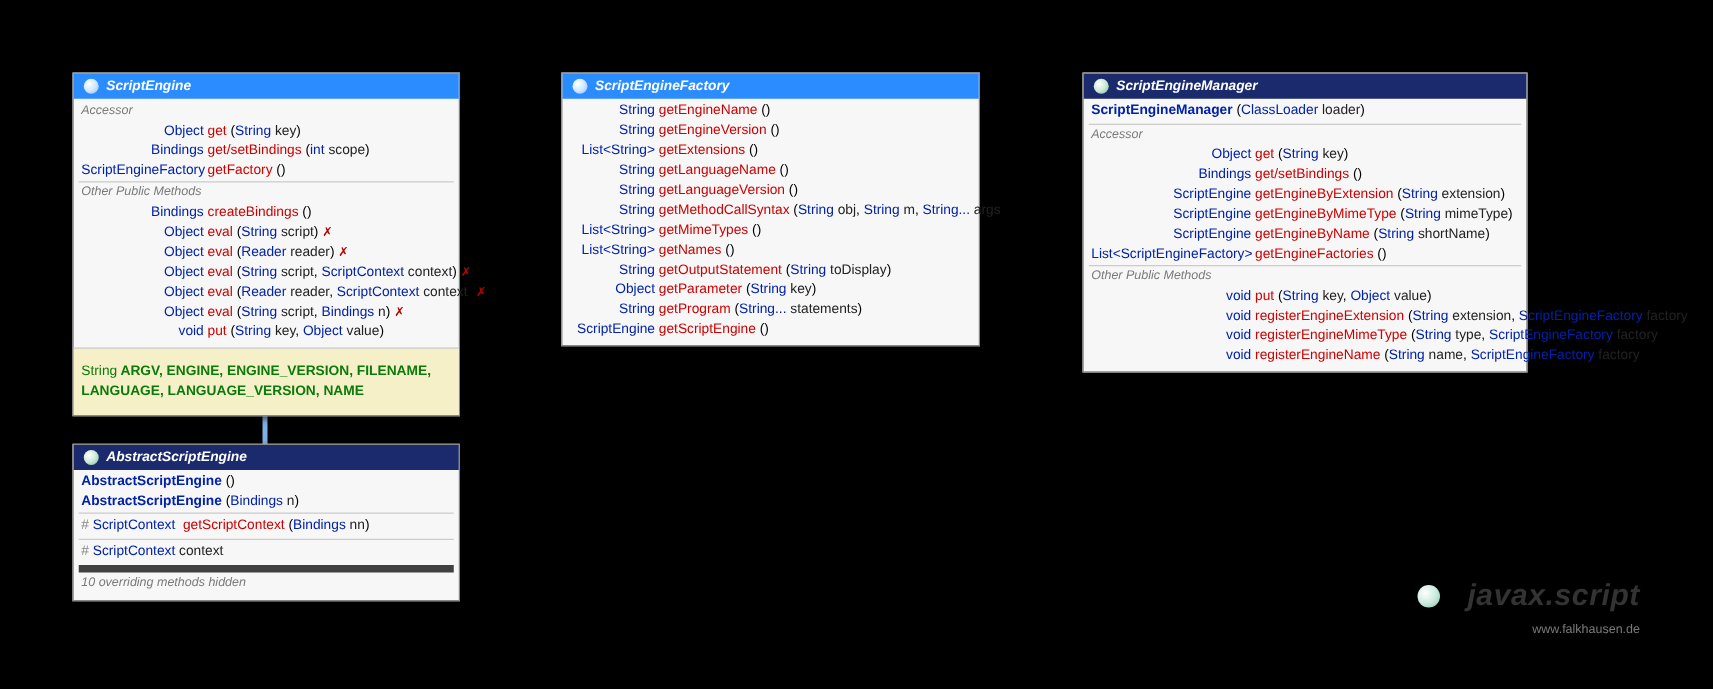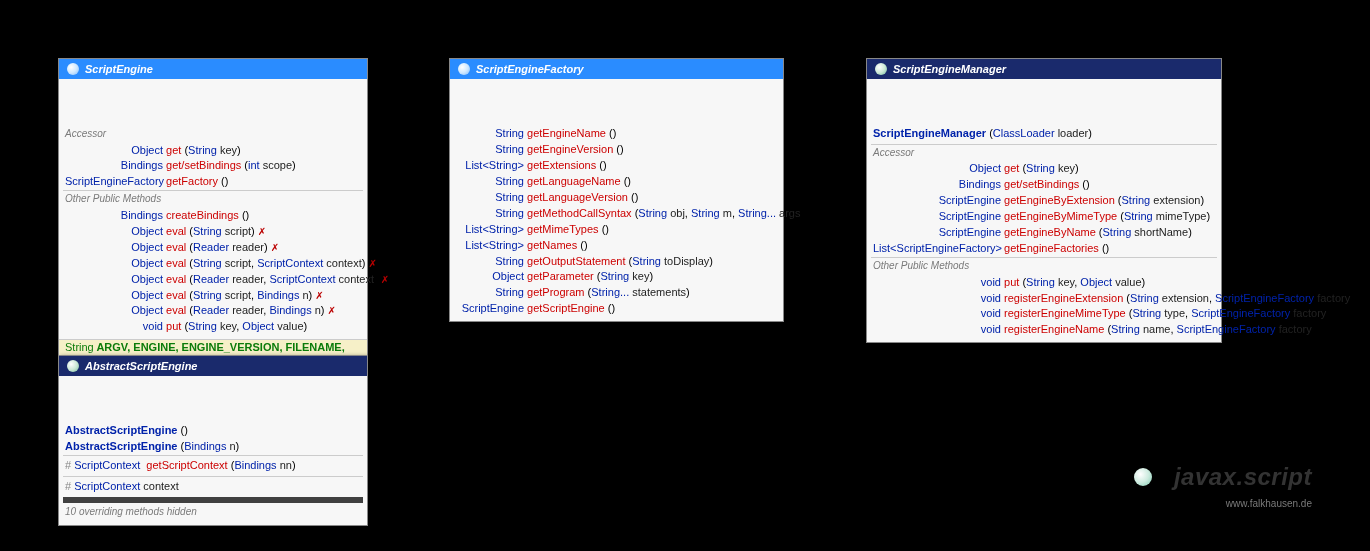--- a/index.html
+++ b/index.html
@@ -45,7 +45,6 @@
     padding: 2px 4px 4px 4px;
     line-height: 1.45;
     font-size: 11px;
-    margin-top: 45px;
   }
   .section-label {
     color: #7a7a7a;

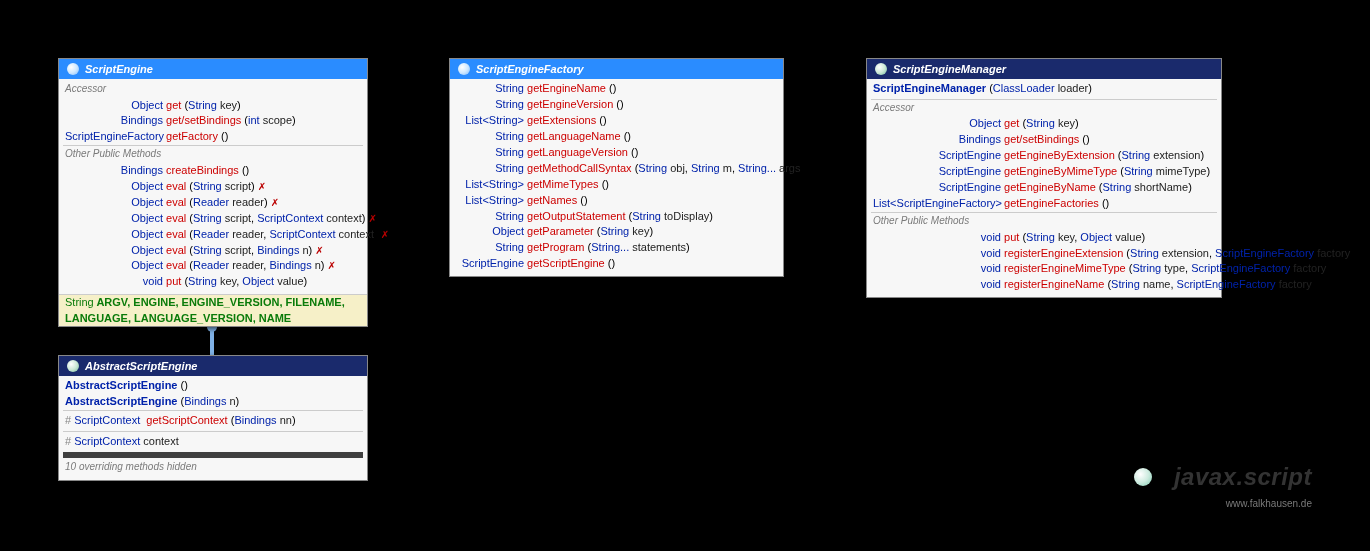--- a/index.html
+++ b/index.html
@@ -134,7 +134,6 @@
         <div class="row"><span class="rt type">Object</span> <span class="nm-red">eval</span> (<span class="param-type">String</span> <span class="param-plain">script</span>, <span class="param-type">ScriptContext</span> <span class="param-plain">context</span>) <span class="exc">✗</span></div>
         <div class="row"><span class="rt type">Object</span> <span class="nm-red">eval</span> (<span class="param-type">Reader</span> <span class="param-plain">reader</span>, <span class="param-type">ScriptContext</span> <span class="param-plain">context</span>) <span class="exc">✗</span></div>
         <div class="row"><span class="rt type">Object</span> <span class="nm-red">eval</span> (<span class="param-type">String</span> <span class="param-plain">script</span>, <span class="param-type">Bindings</span> <span class="param-plain">n</span>) <span class="exc">✗</span></div>
-        <div class="row"><span class="rt type">Object</span> <span class="nm-red">eval</span> (<span class="param-type">Reader</span> <span class="param-plain">reader</span>, <span class="param-type">Bindings</span> <span class="param-plain">n</span>) <span class="exc">✗</span></div>
         <div class="row"><span class="rt type">void</span> <span class="nm-red">put</span> (<span class="param-type">String</span> <span class="param-plain">key</span>, <span class="param-type">Object</span> <span class="param-plain">value</span>)</div>
       </div>
   </div>

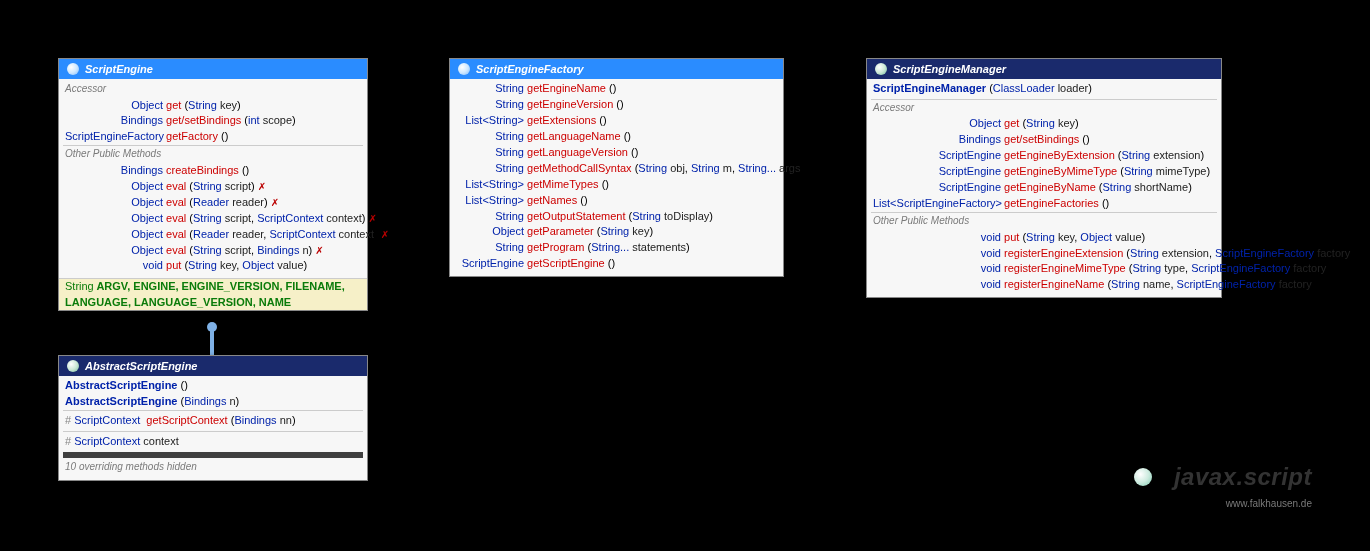--- a/index.html
+++ b/index.html
@@ -66,7 +66,7 @@
     background: #f6f0c8;
     color: #0a7b0a;
     font-weight: bold;
-    padding: 0 6px;
+    padding: 11px 6px;
     border-top: 1px solid #ccc;
     line-height: 1.4;
   }

